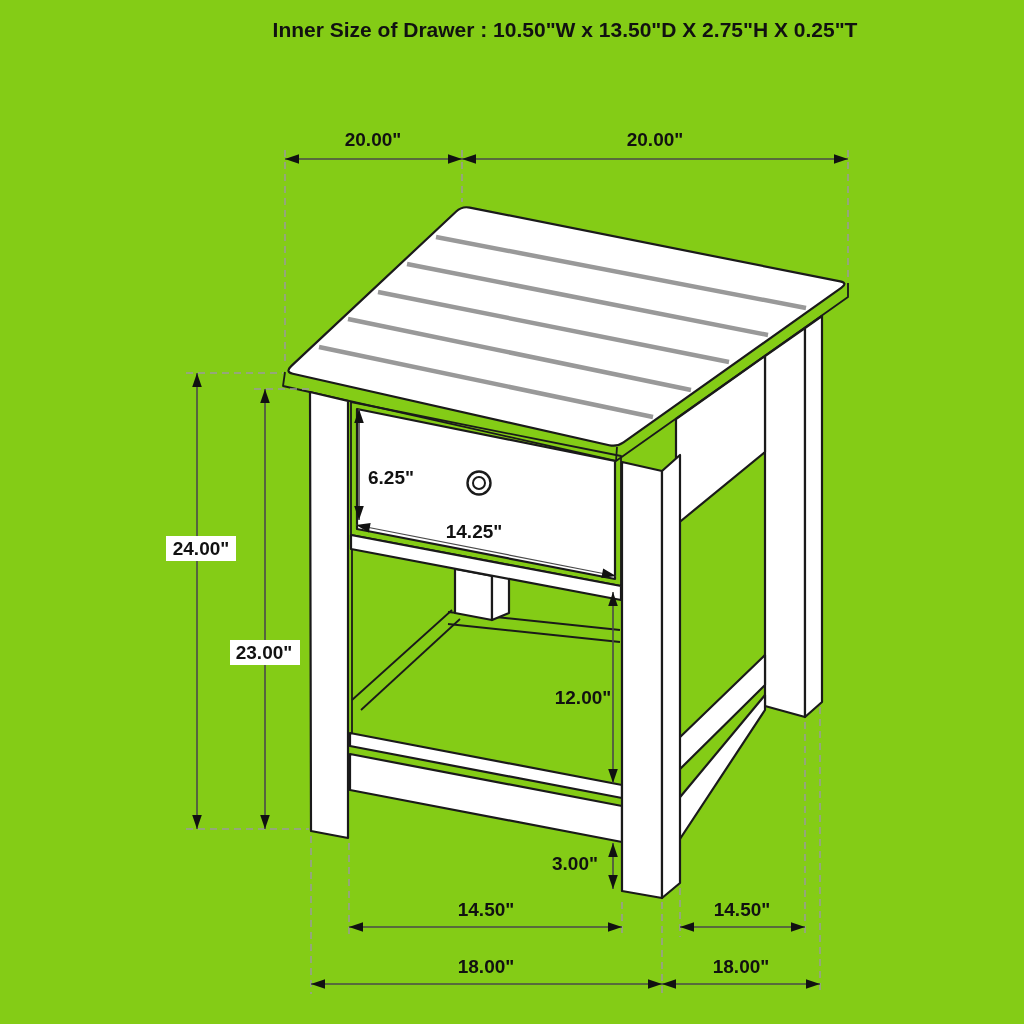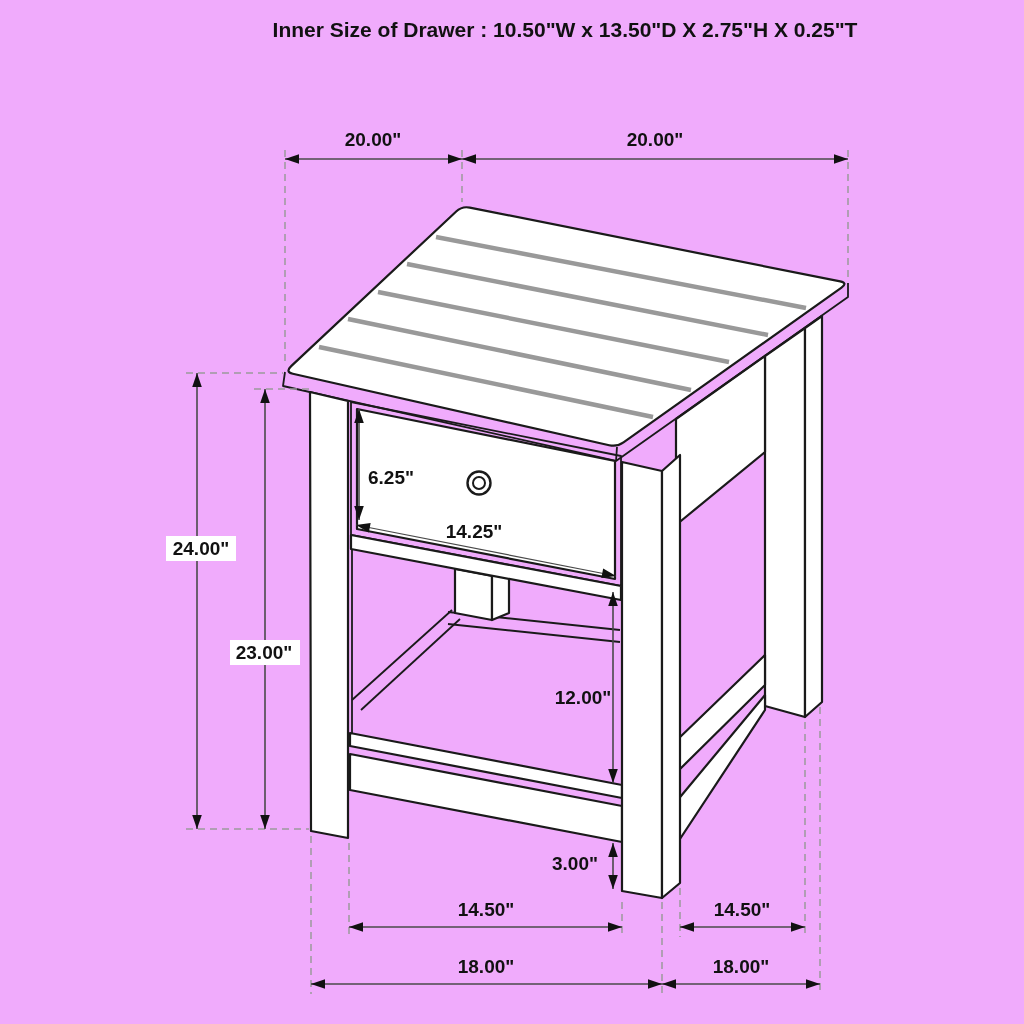--- a/index.html
+++ b/index.html
@@ -3,7 +3,7 @@
 <meta charset="utf-8">
 <style>
   html,body{margin:0;padding:0;background:#fff;width:1024px;height:1024px;overflow:hidden;}
-  .stage{position:relative;width:1024px;height:1024px;background:#f0abfc;font-family:"Liberation Sans",sans-serif;}
+  .stage{position:relative;width:1024px;height:1024px;background:#84cc16;font-family:"Liberation Sans",sans-serif;}
   svg{display:block;}
   .outline{fill:#ffffff;stroke:#1a1a1a;stroke-width:2.2;stroke-linejoin:round;}
   .thin{fill:none;stroke:#1a1a1a;stroke-width:1.8;stroke-linejoin:round;}

